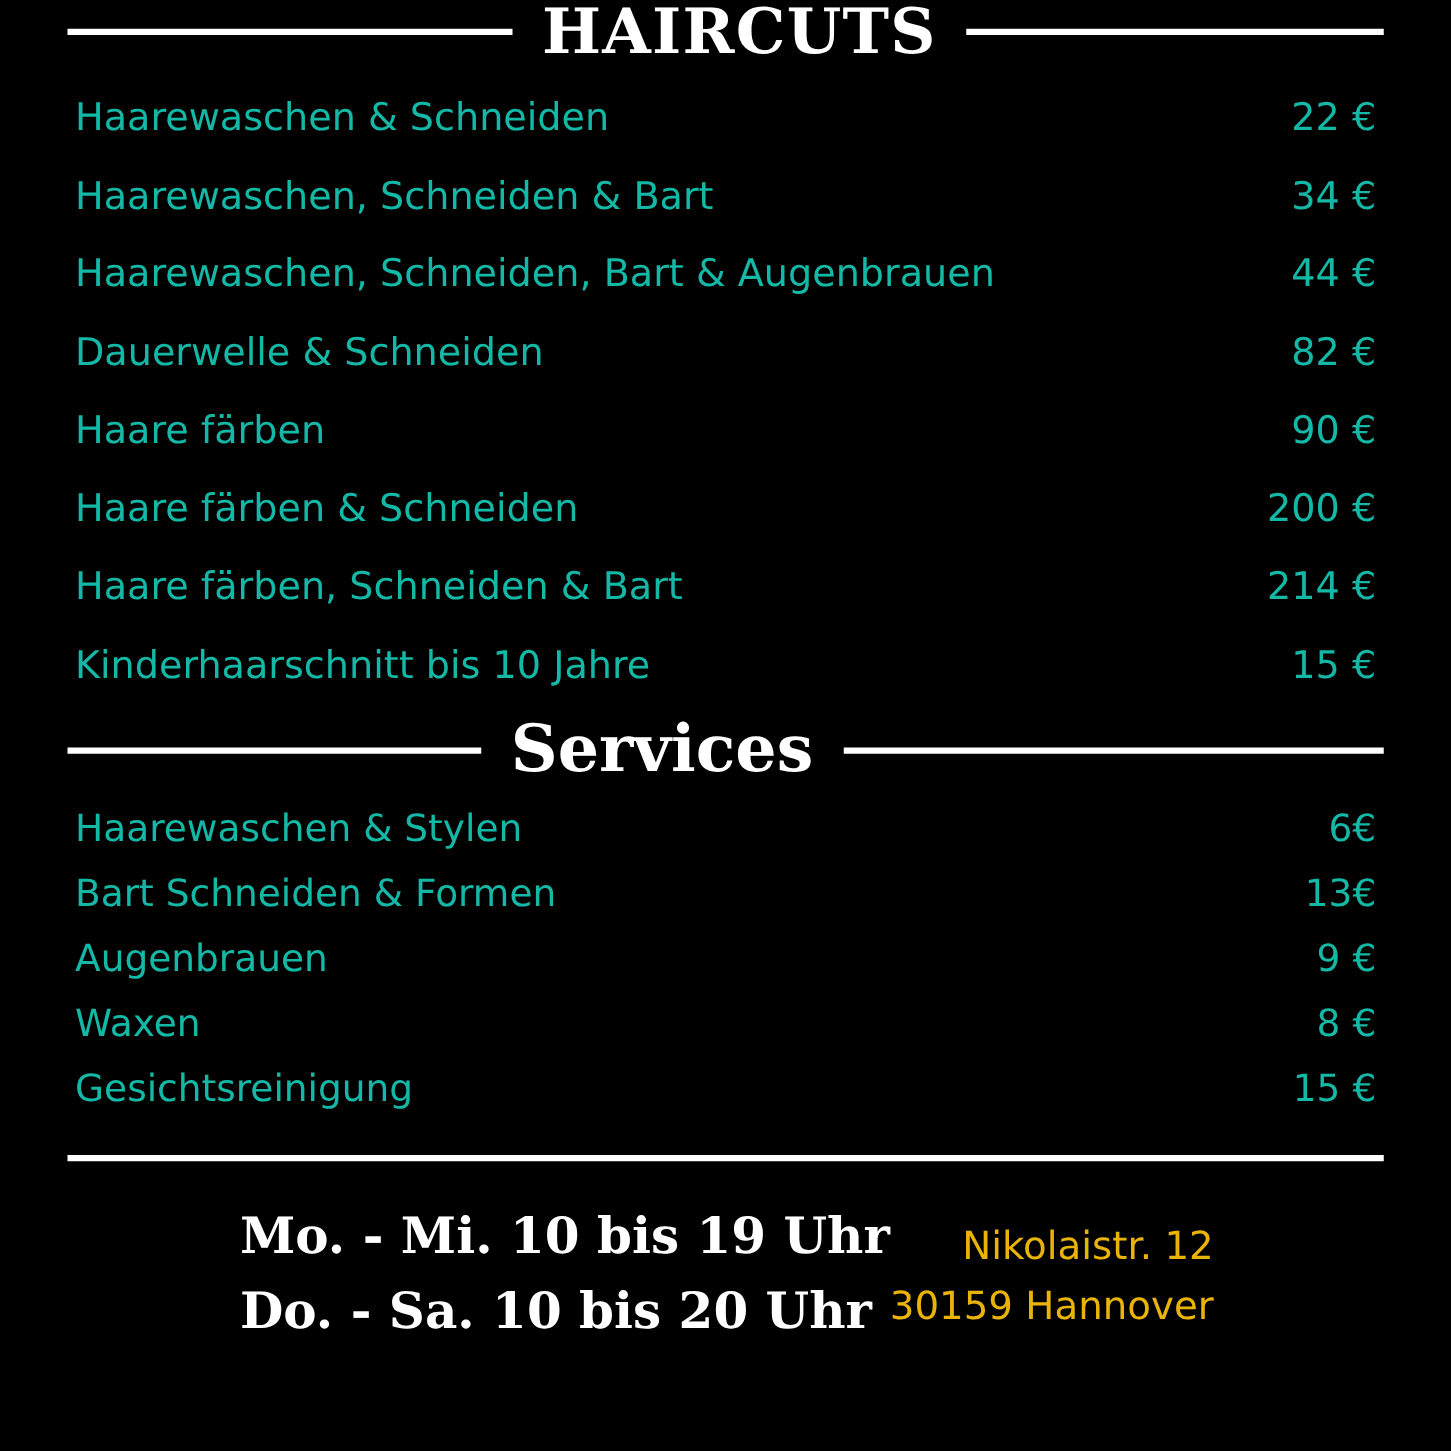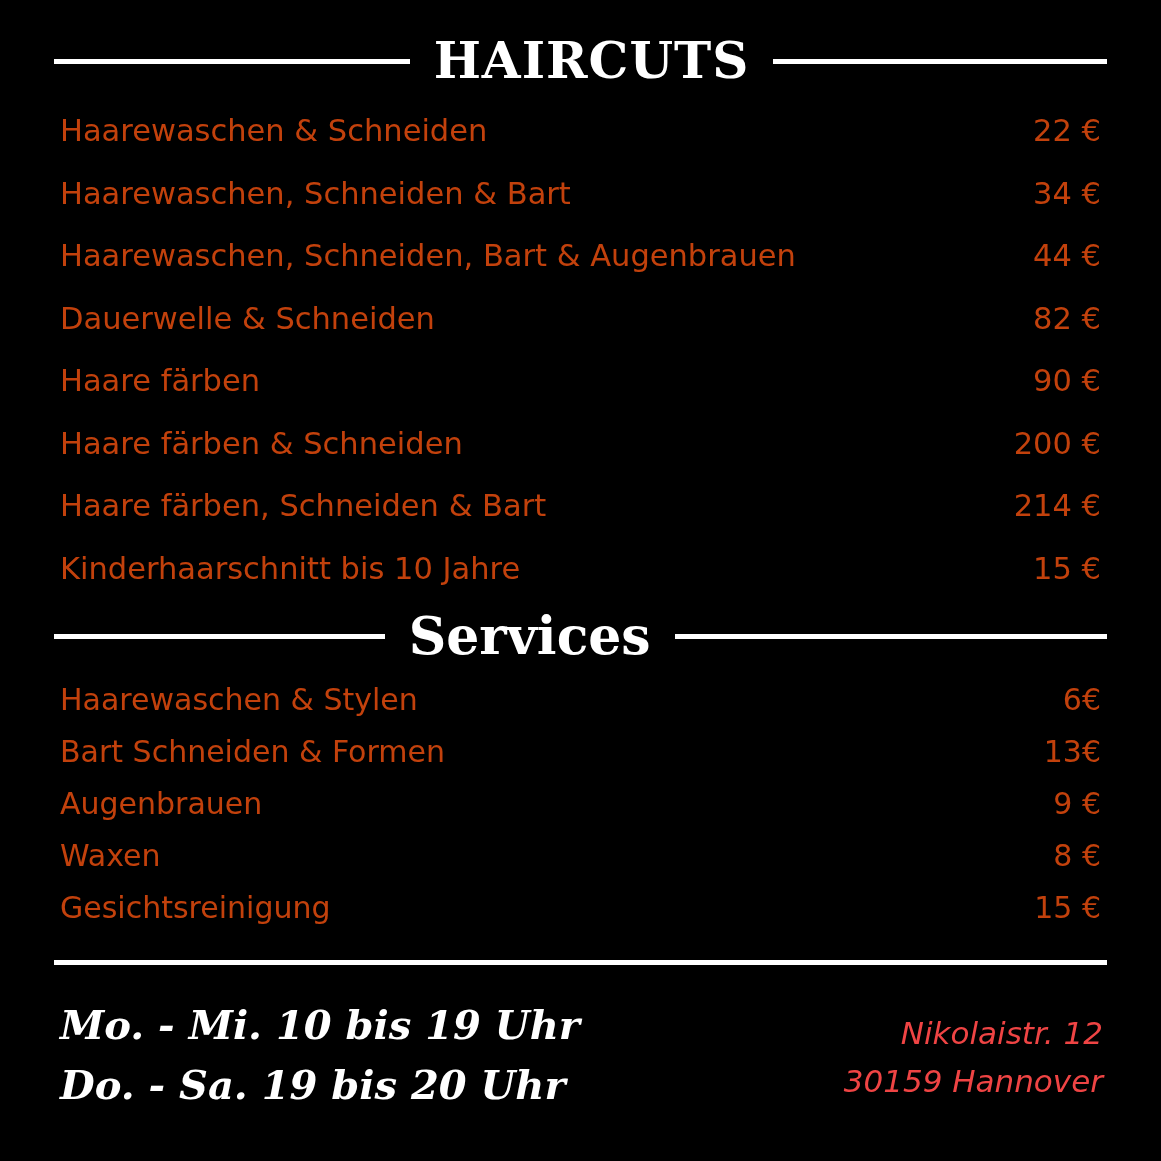--- a/index.html
+++ b/index.html
@@ -38,7 +38,6 @@
   .section-head .rule.right { margin-left: 24px; }
 
   .head-haircuts {
-    padding-top: 36px;
   }
   .head-haircuts .title {
     font-family: "DejaVu Serif", serif;

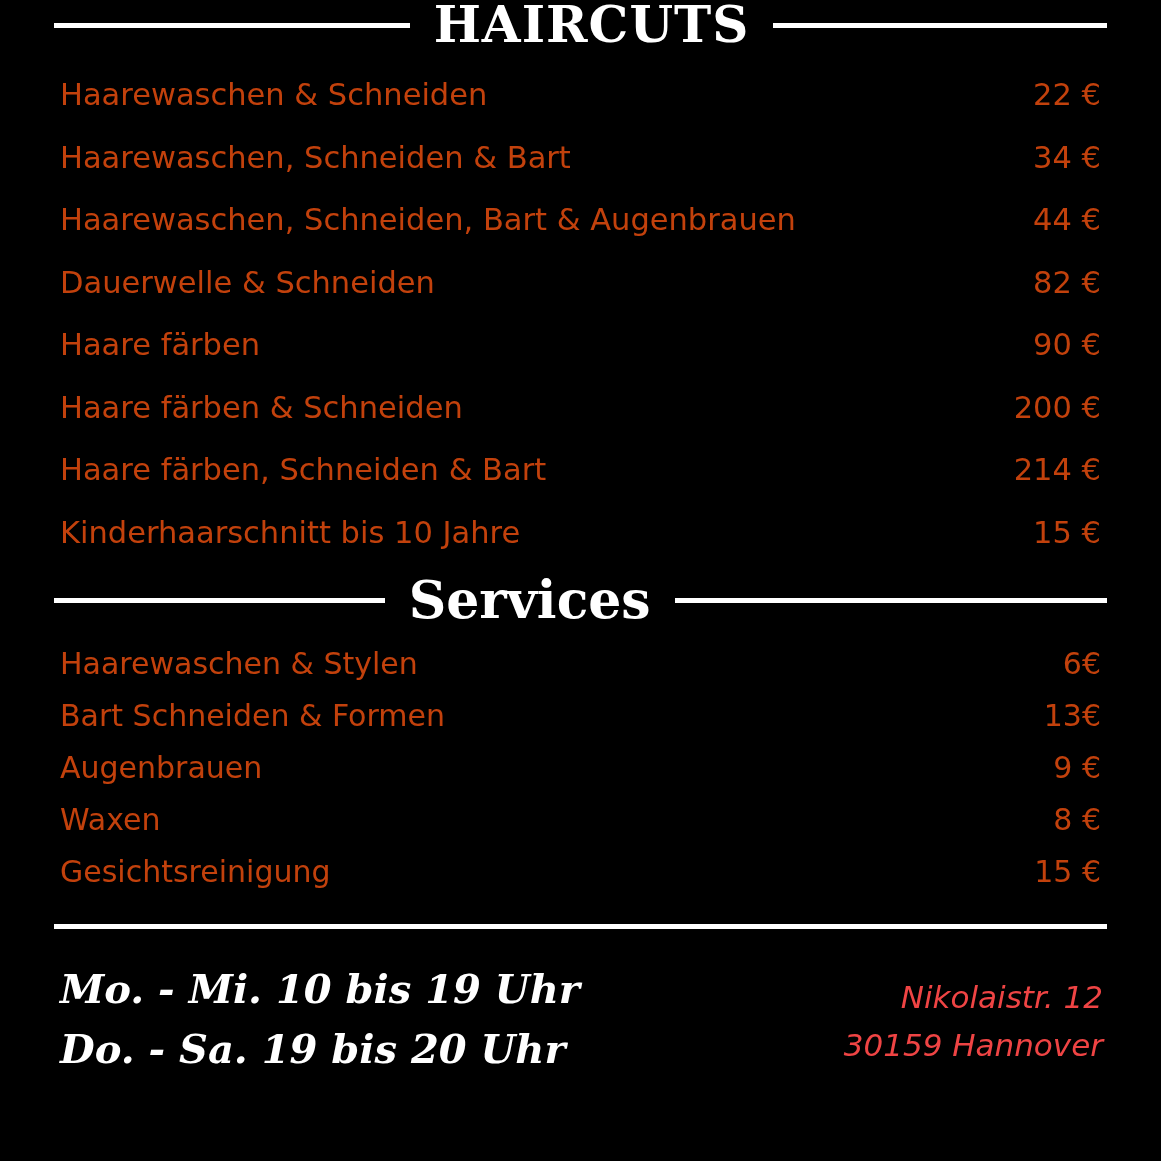--- a/index.html
+++ b/index.html
@@ -73,7 +73,7 @@
     font-size: 30.5px;
     line-height: 1;
     font-weight: 400;
-    color: #c2410c;
+    color: #14b8a6;
   }
   .row .name { white-space: nowrap; }
   .row .price { white-space: nowrap; }

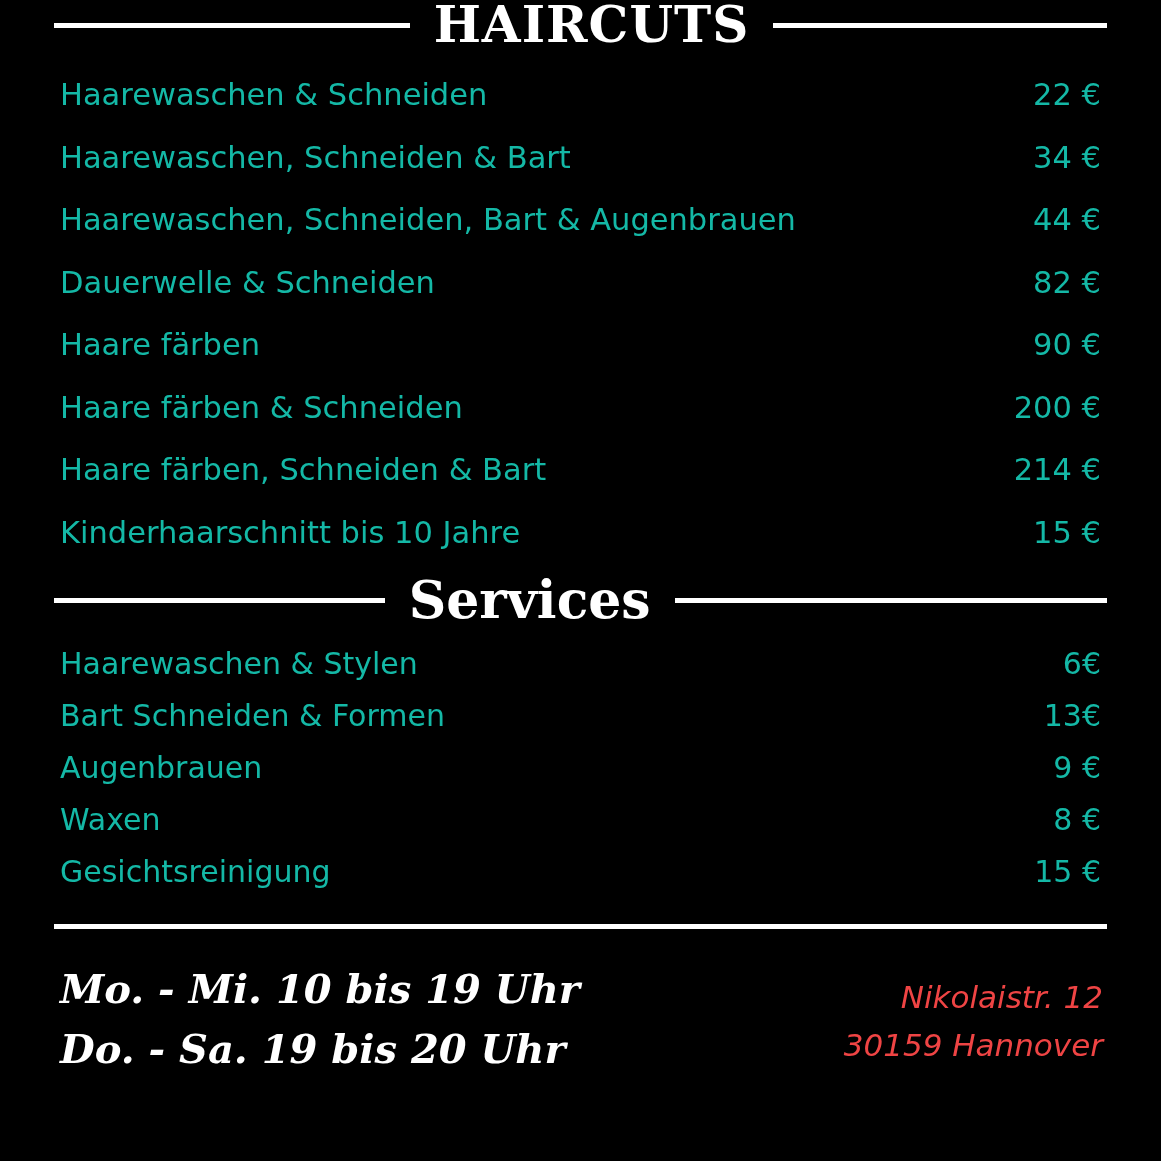--- a/index.html
+++ b/index.html
@@ -99,9 +99,8 @@
   .footer {
     display: flex;
     align-items: flex-start;
-    justify-content: space-between;
+    justify-content: center;
     margin-top: 30px;
-    font-style: italic;
   }
   .hours {
     font-family: "DejaVu Serif", serif;

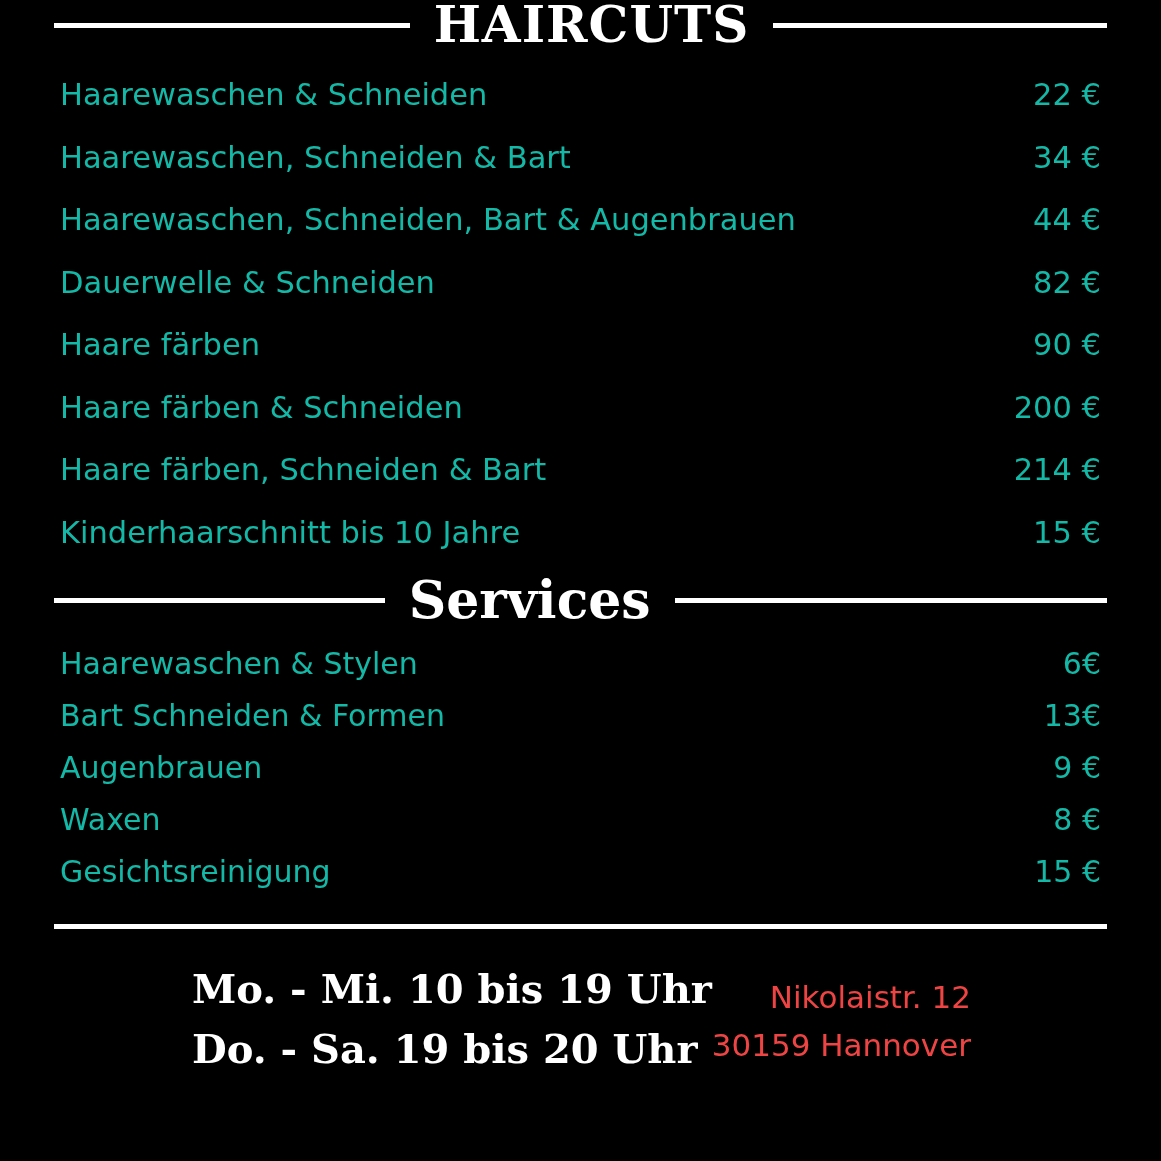--- a/index.html
+++ b/index.html
@@ -117,7 +117,7 @@
     line-height: 1.55;
     padding-top: 14px;
     padding-right: 4px;
-    color: #ef4444;
+    color: #eab308;
     white-space: nowrap;
   }
 </style>

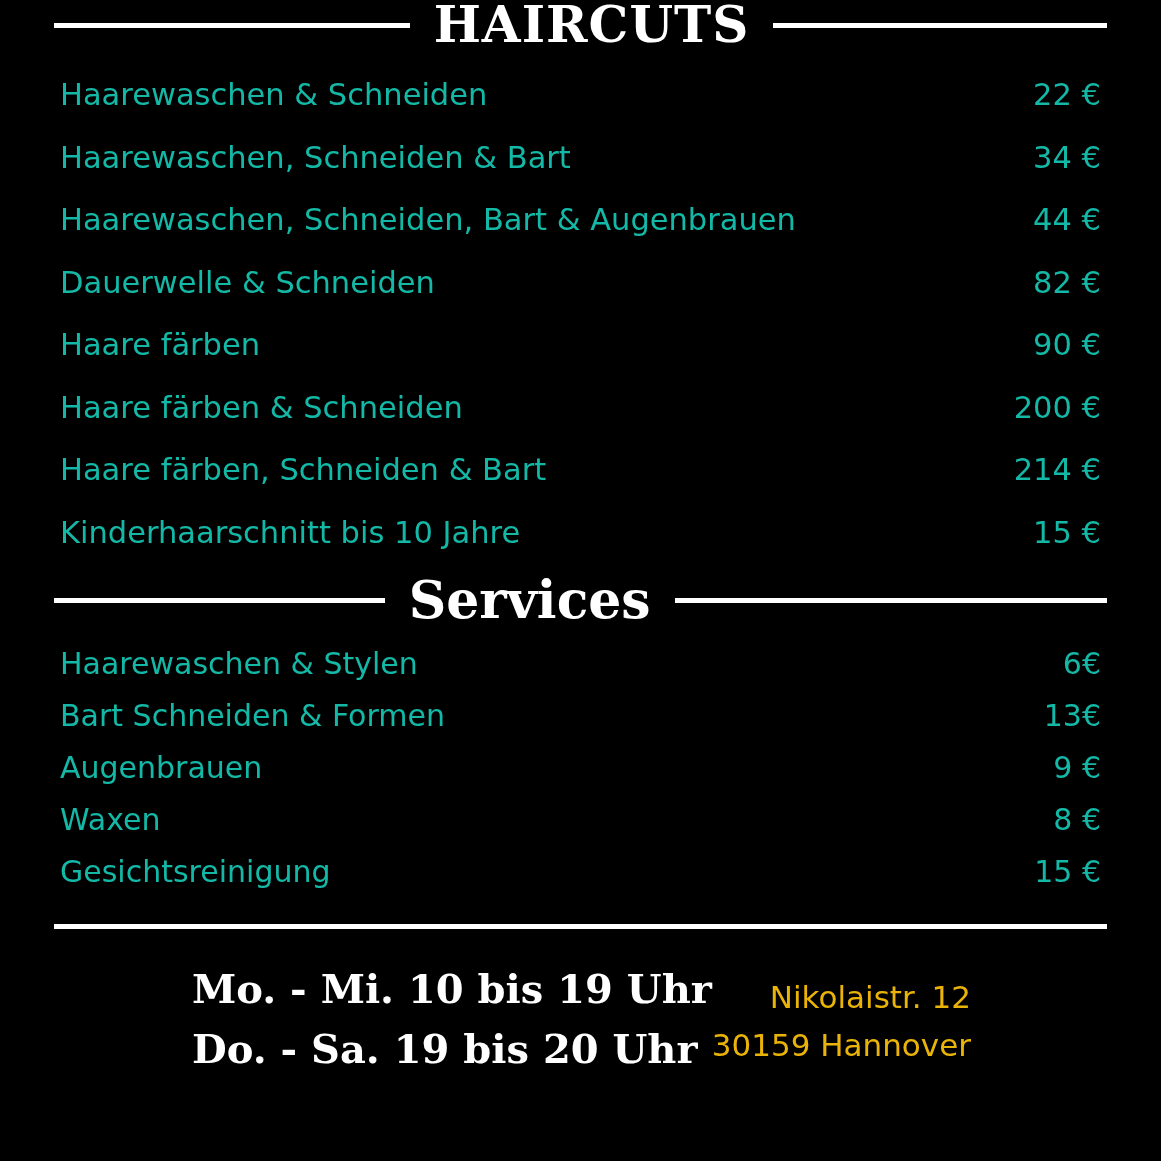--- a/index.html
+++ b/index.html
@@ -201,7 +201,7 @@
   <div class="footer">
     <div class="hours">
       <div>Mo. - Mi. 10 bis 19 Uhr</div>
-      <div>Do. - Sa. 19 bis 20 Uhr</div>
+      <div>Do. - Sa. 10 bis 20 Uhr</div>
     </div>
     <div class="address">
       <div>Nikolaistr. 12</div>

